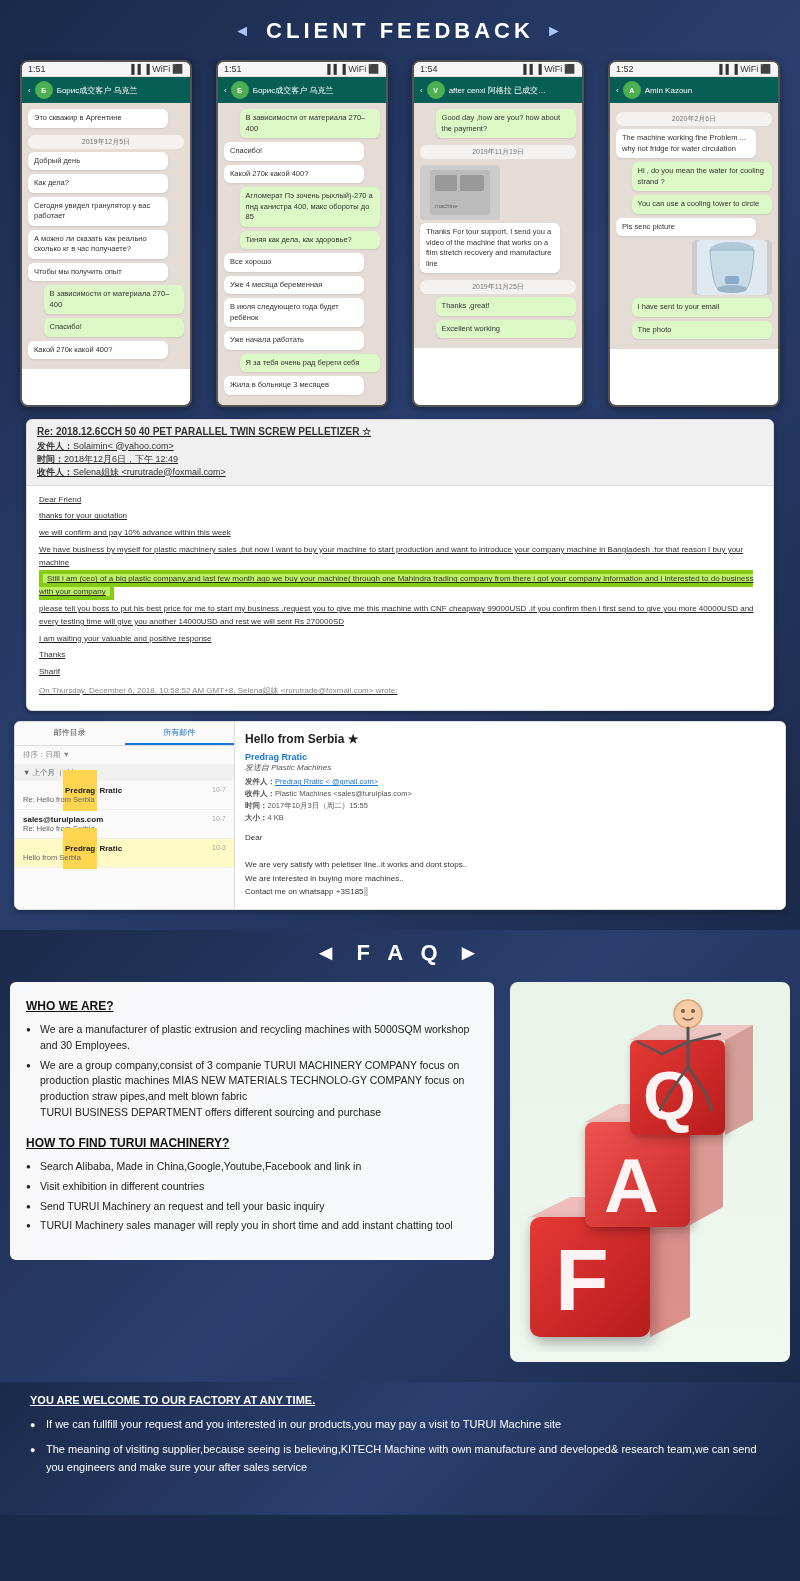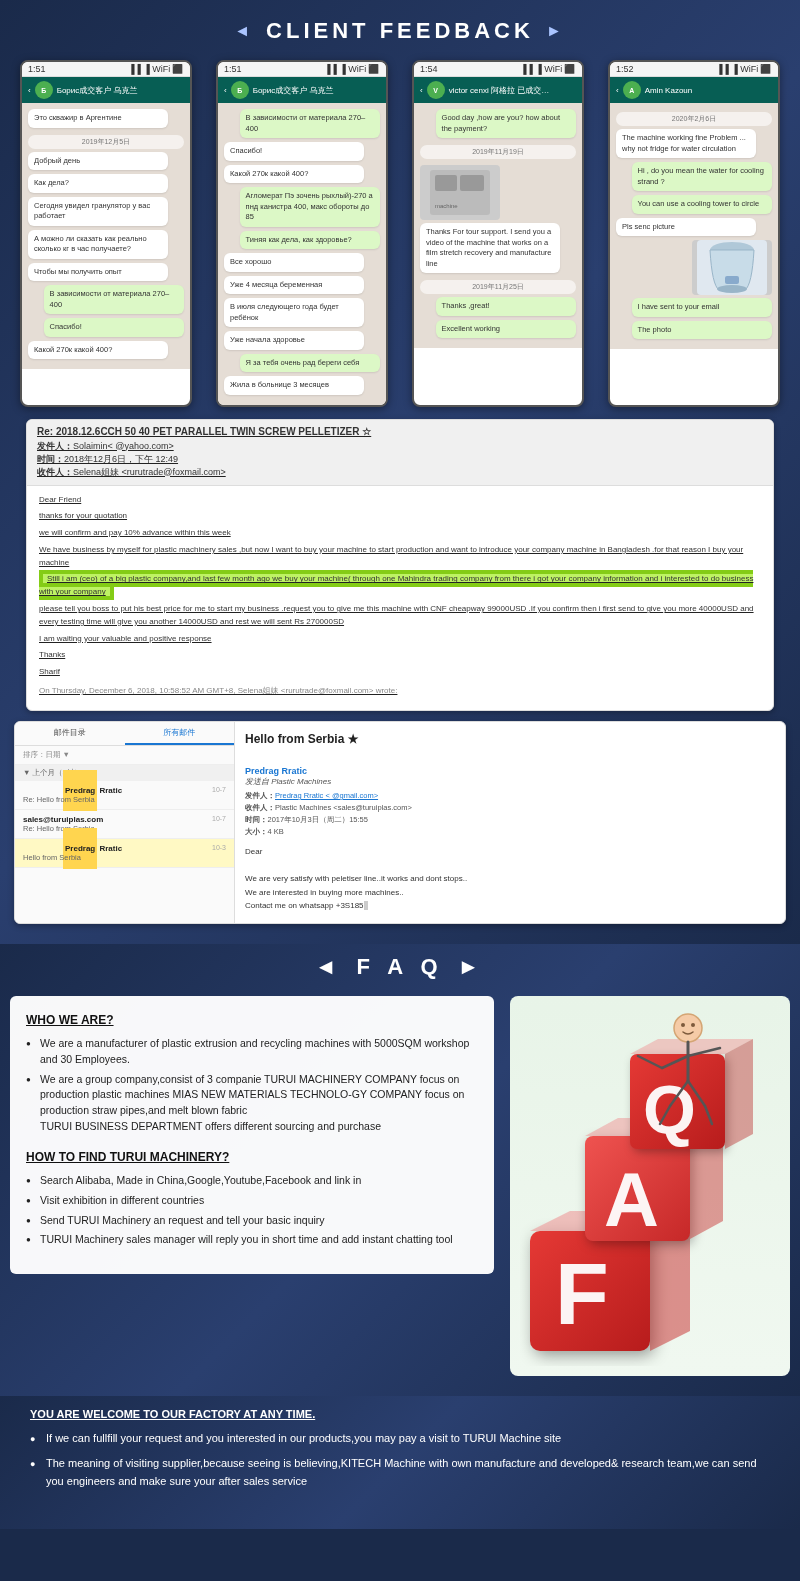--- a/index.html
+++ b/index.html
@@ -408,7 +408,7 @@
       <div class="phone-chat-header">
         <span>‹</span>
         <div class="phone-chat-avatar">V</div>
-        <span>victor cenxi 阿格拉 已成交…</span>
+        <span>after cenxi 阿格拉 已成交…</span>
       </div>
       <div class="phone-chat-body">
         <div class="chat-bubble sent">Good day ,how are you? how about the payment?</div>

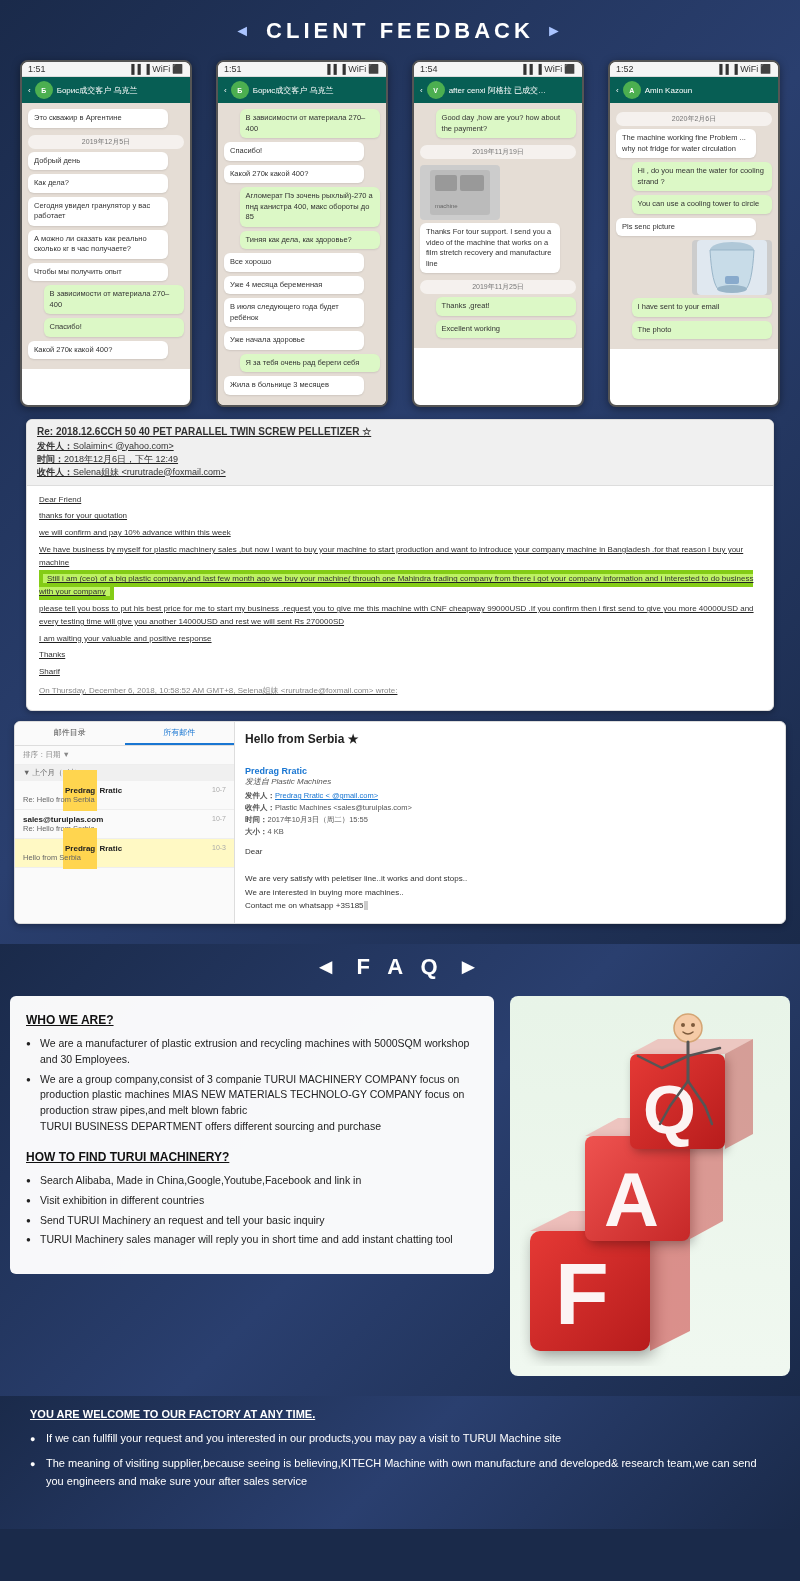--- a/index.html
+++ b/index.html
@@ -394,7 +394,7 @@
         <div class="chat-bubble">Все хорошо</div>
         <div class="chat-bubble">Уже 4 месяца беременная</div>
         <div class="chat-bubble">В июля следующего года будет ребёнок</div>
-        <div class="chat-bubble">Уже начала здоровье</div>
+        <div class="chat-bubble">Уже начала работать</div>
         <div class="chat-bubble sent">Я за тебя очень рад береги себя</div>
         <div class="chat-bubble">Жила в больнице 3 месяцев</div>
       </div>

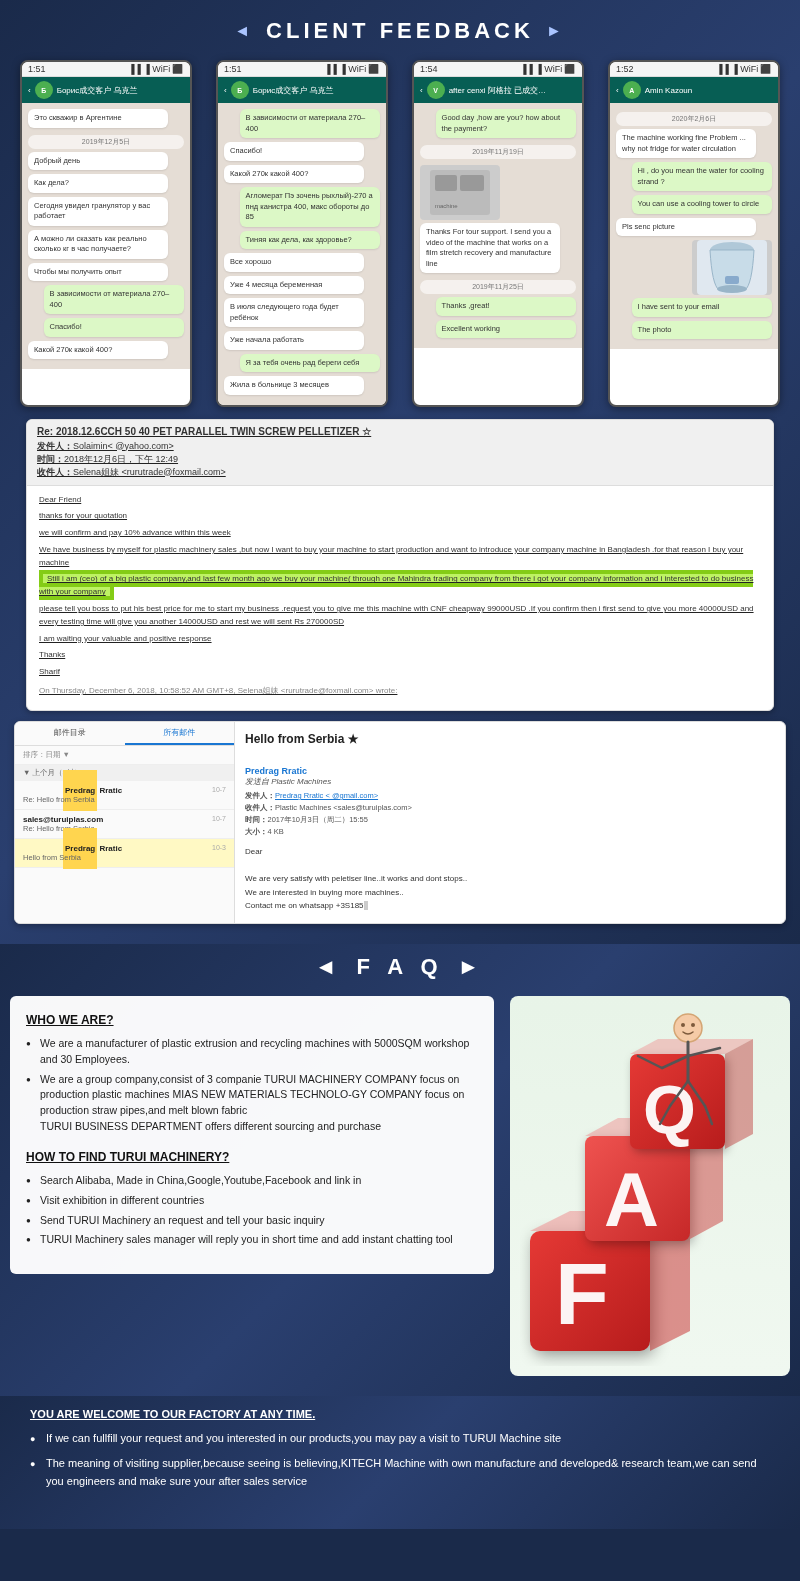--- a/index.html
+++ b/index.html
@@ -213,7 +213,7 @@
     .email-detail-subject {
       font-size: 12px;
       font-weight: bold;
-      margin-bottom: 20px;
+      margin-bottom: 6px;
       color: #222;
     }
     .email-detail-from {

